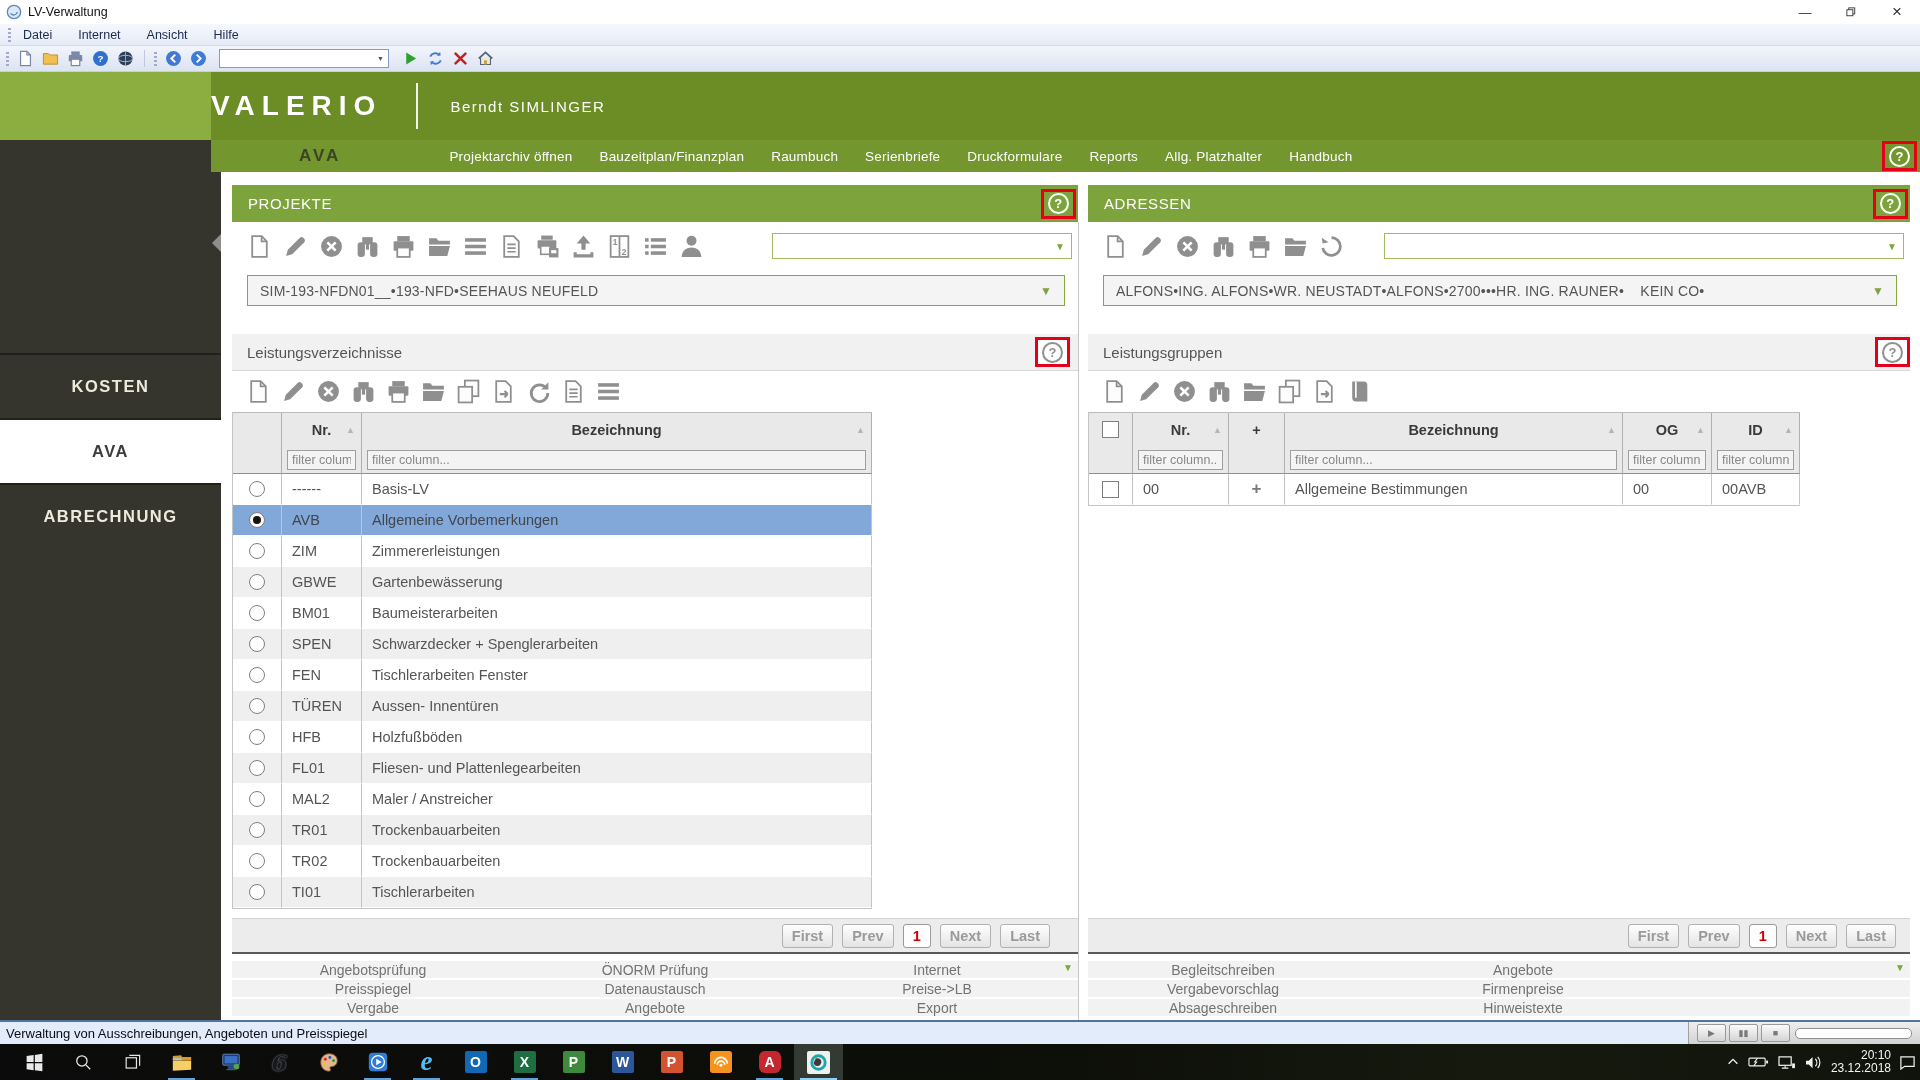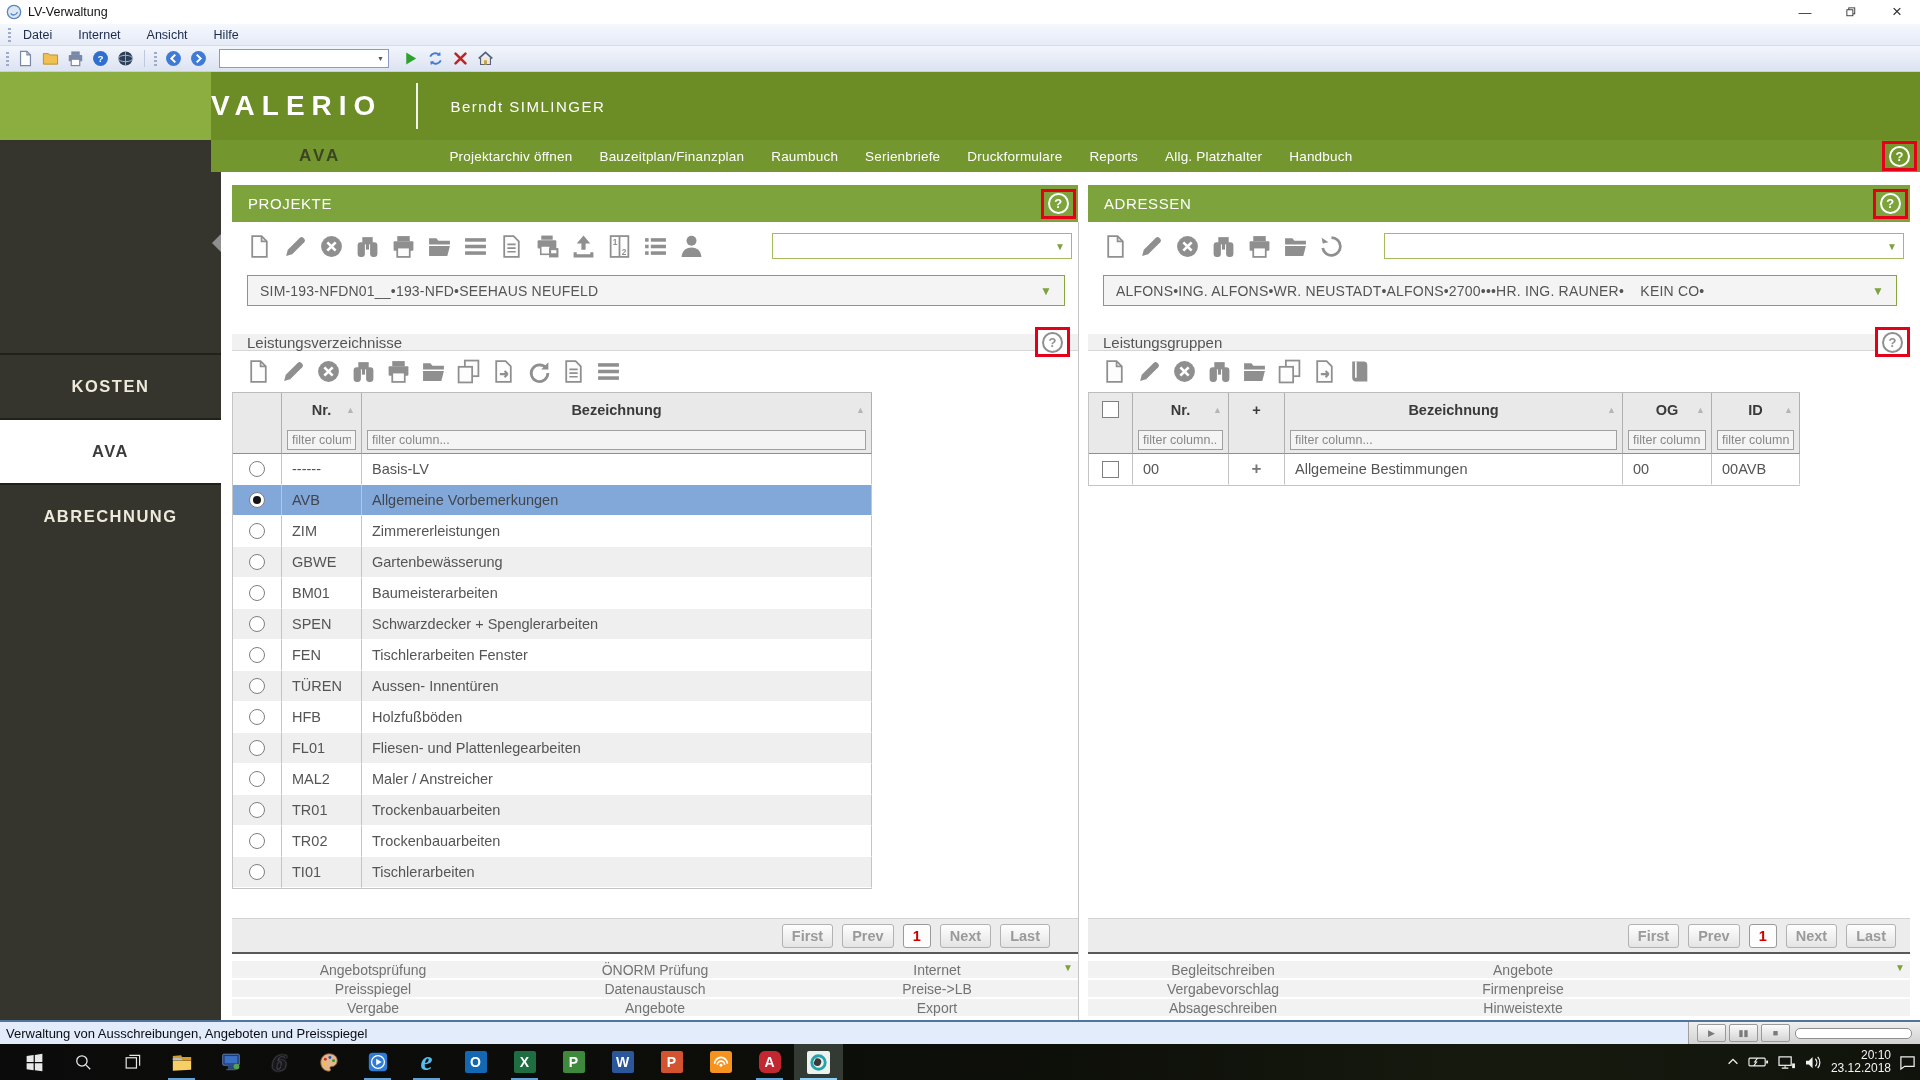--- a/index.html
+++ b/index.html
@@ -78,7 +78,7 @@
   .big-select{margin:5px 13px 0 15px;height:31px;border:1px solid #85a93e;background:#f4f4f4;display:flex;align-items:center;padding:0 12px;font-size:14px;color:#555;letter-spacing:.2px;flex:none;white-space:nowrap;overflow:hidden}
   .big-select::after{content:"▼";color:#7ca33c;font-size:12px;margin-left:auto;padding-left:8px}
 
-  .section-head{margin-top:28px;height:17px;background:#f1f1f1;border-bottom:1px solid #d6d6d6;display:flex;align-items:center;padding-left:15px;font-size:15px;color:#555;flex:none}
+  .section-head{margin-top:28px;height:37px;background:#f1f1f1;border-bottom:1px solid #d6d6d6;display:flex;align-items:center;padding-left:15px;font-size:15px;color:#555;flex:none}
   .section-head .help-box{margin-left:auto;background:#fff}
   .col-left .section-head .help-box{margin-right:8px}
 

